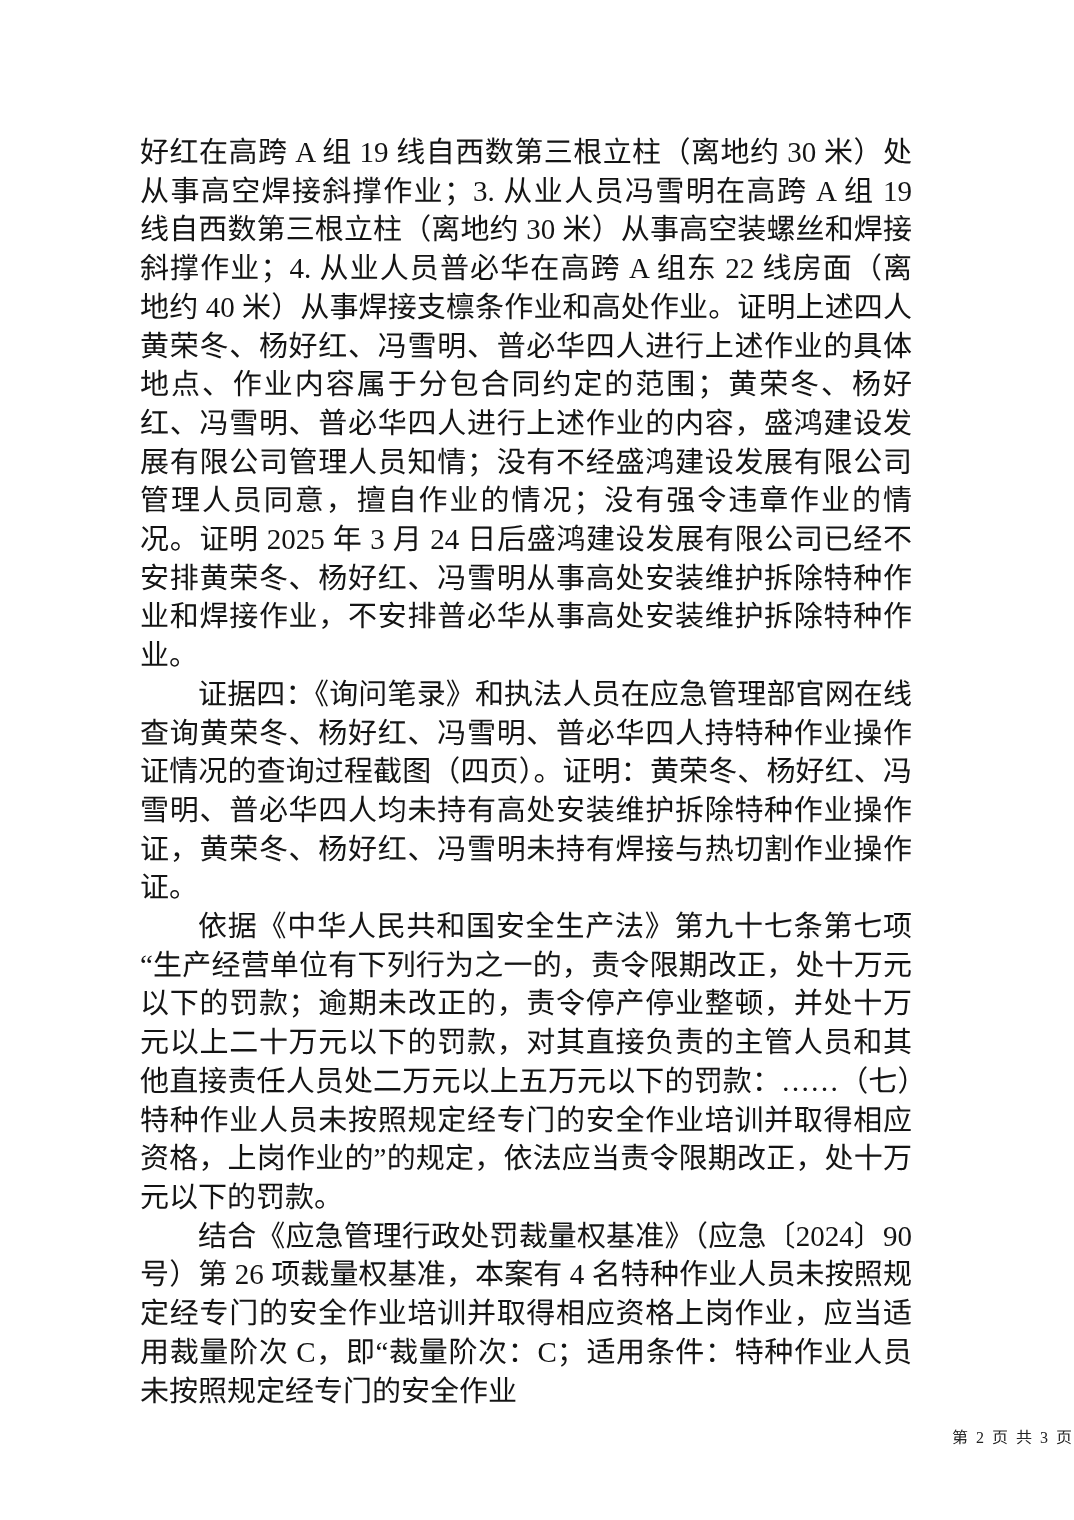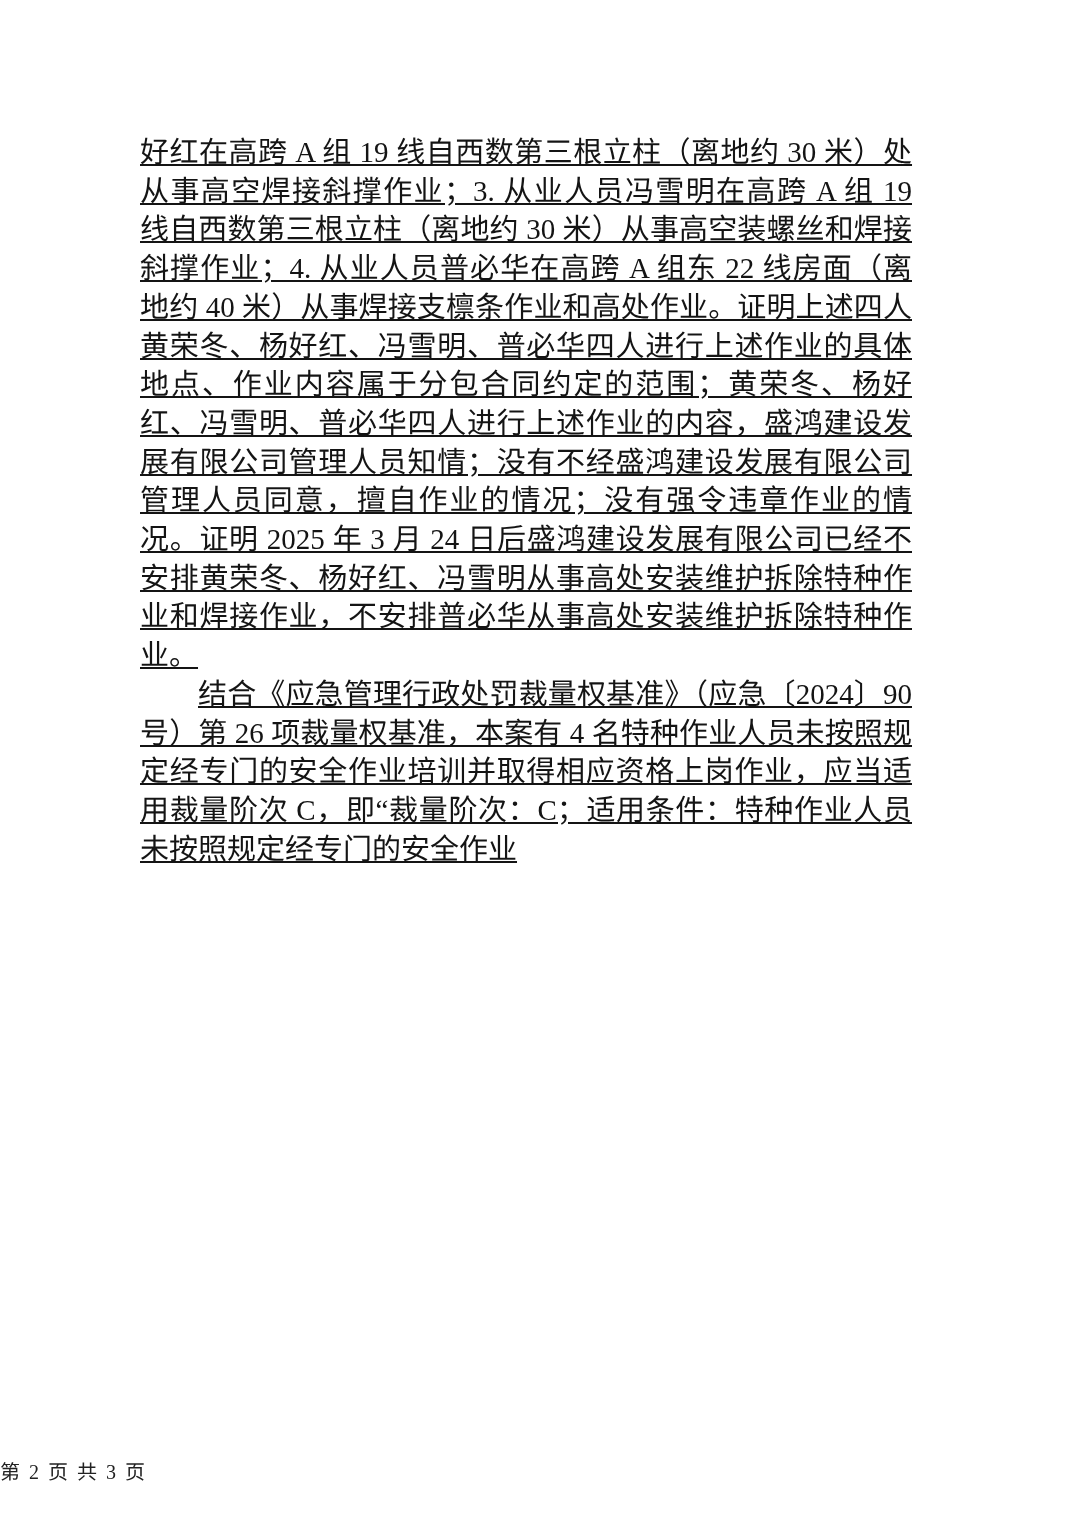--- a/index.html
+++ b/index.html
@@ -33,7 +33,6 @@
   .content p {
     margin: 0;
     padding: 0;
-    text-decoration: underline;
   }
   .content p.indent {
     text-indent: 2em;

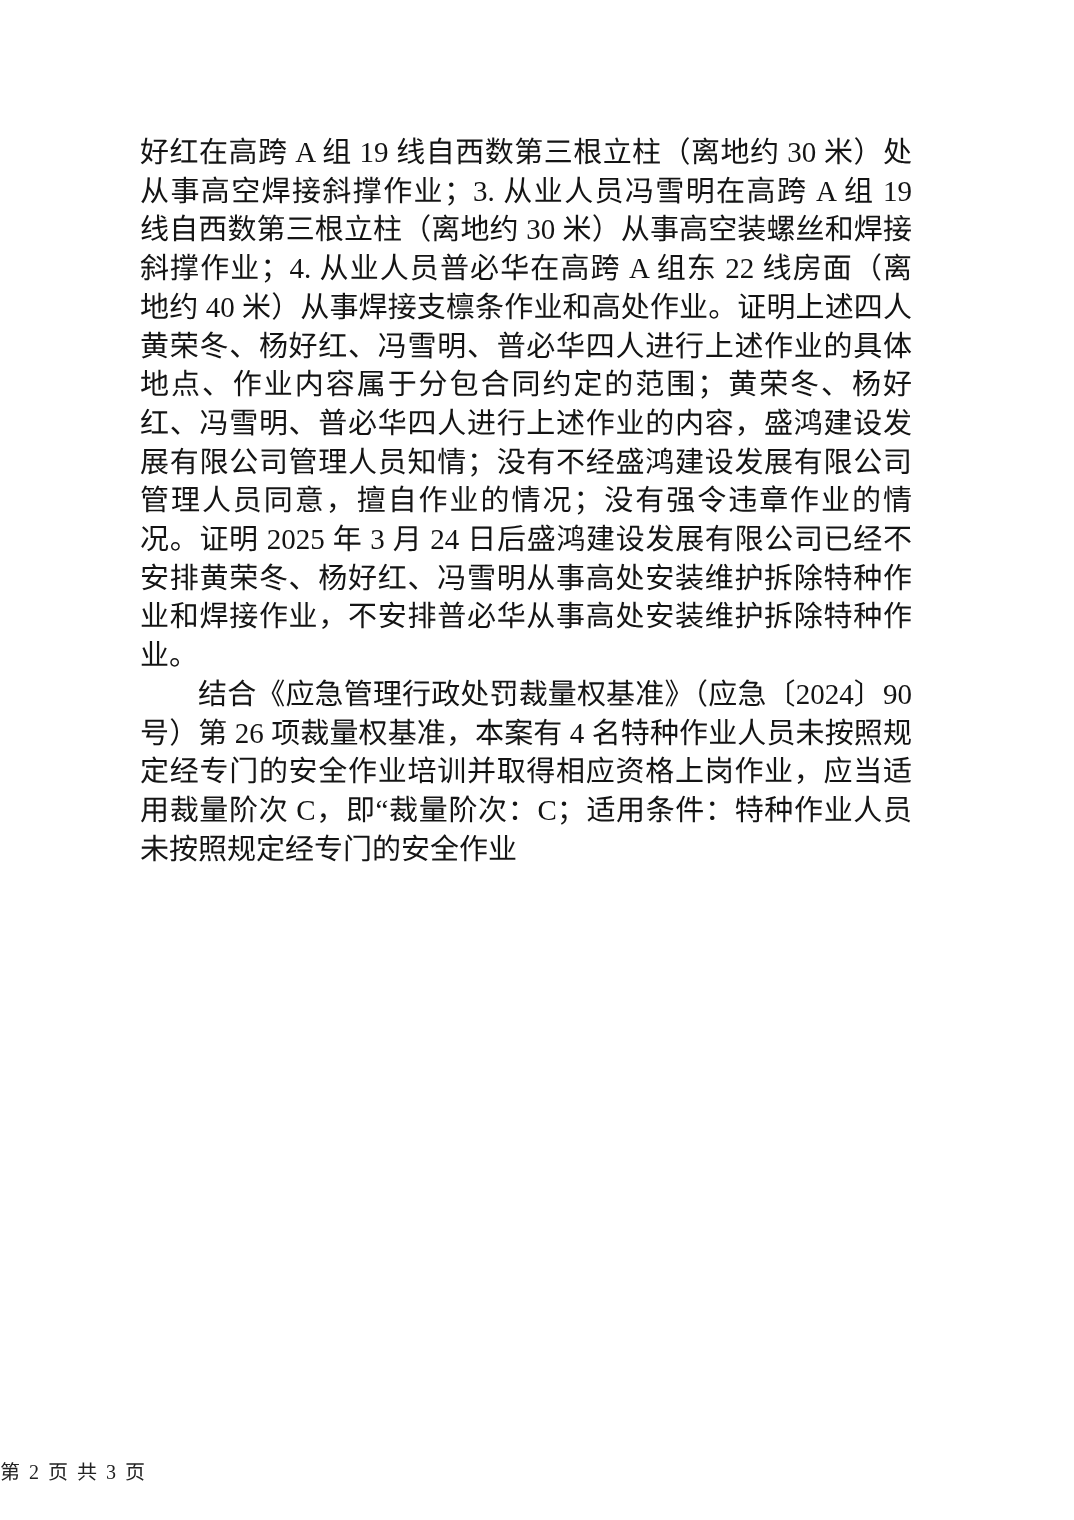--- a/index.html
+++ b/index.html
@@ -55,6 +55,7 @@
 <div class="page">
   <div class="content" id="paragraphs-container">
       <p>好红在高跨 A 组 19 线自西数第三根立柱（离地约 30 米）处从事高空焊接斜撑作业；3. 从业人员冯雪明在高跨 A 组 19 线自西数第三根立柱（离地约 30 米）从事高空装螺丝和焊接斜撑作业；4. 从业人员普必华在高跨 A 组东 22 线房面（离地约 40 米）从事焊接支檩条作业和高处作业。证明上述四人黄荣冬、杨好红、冯雪明、普必华四人进行上述作业的具体地点、作业内容属于分包合同约定的范围；黄荣冬、杨好红、冯雪明、普必华四人进行上述作业的内容，盛鸿建设发展有限公司管理人员知情；没有不经盛鸿建设发展有限公司管理人员同意，擅自作业的情况；没有强令违章作业的情况。证明 2025 年 3 月 24 日后盛鸿建设发展有限公司已经不安排黄荣冬、杨好红、冯雪明从事高处安装维护拆除特种作业和焊接作业，不安排普必华从事高处安装维护拆除特种作业。</p>
+      <p class="indent">证据四：《询问笔录》和执法人员在应急管理部官网在线查询黄荣冬、杨好红、冯雪明、普必华四人持特种作业操作证情况的查询过程截图（四页）。证明：黄荣冬、杨好红、冯雪明、普必华四人均未持有高处安装维护拆除特种作业操作证，黄荣冬、杨好红、冯雪明未持有焊接与热切割作业操作证。</p>
       <p class="indent">结合《应急管理行政处罚裁量权基准》（应急〔2024〕90 号）第 26 项裁量权基准，本案有 4 名特种作业人员未按照规定经专门的安全作业培训并取得相应资格上岗作业，应当适用裁量阶次 C，即“裁量阶次：C；适用条件：特种作业人员未按照规定经专门的安全作业</p>
     </div>
   <div class="footer">第 2 页 共 3 页</div>

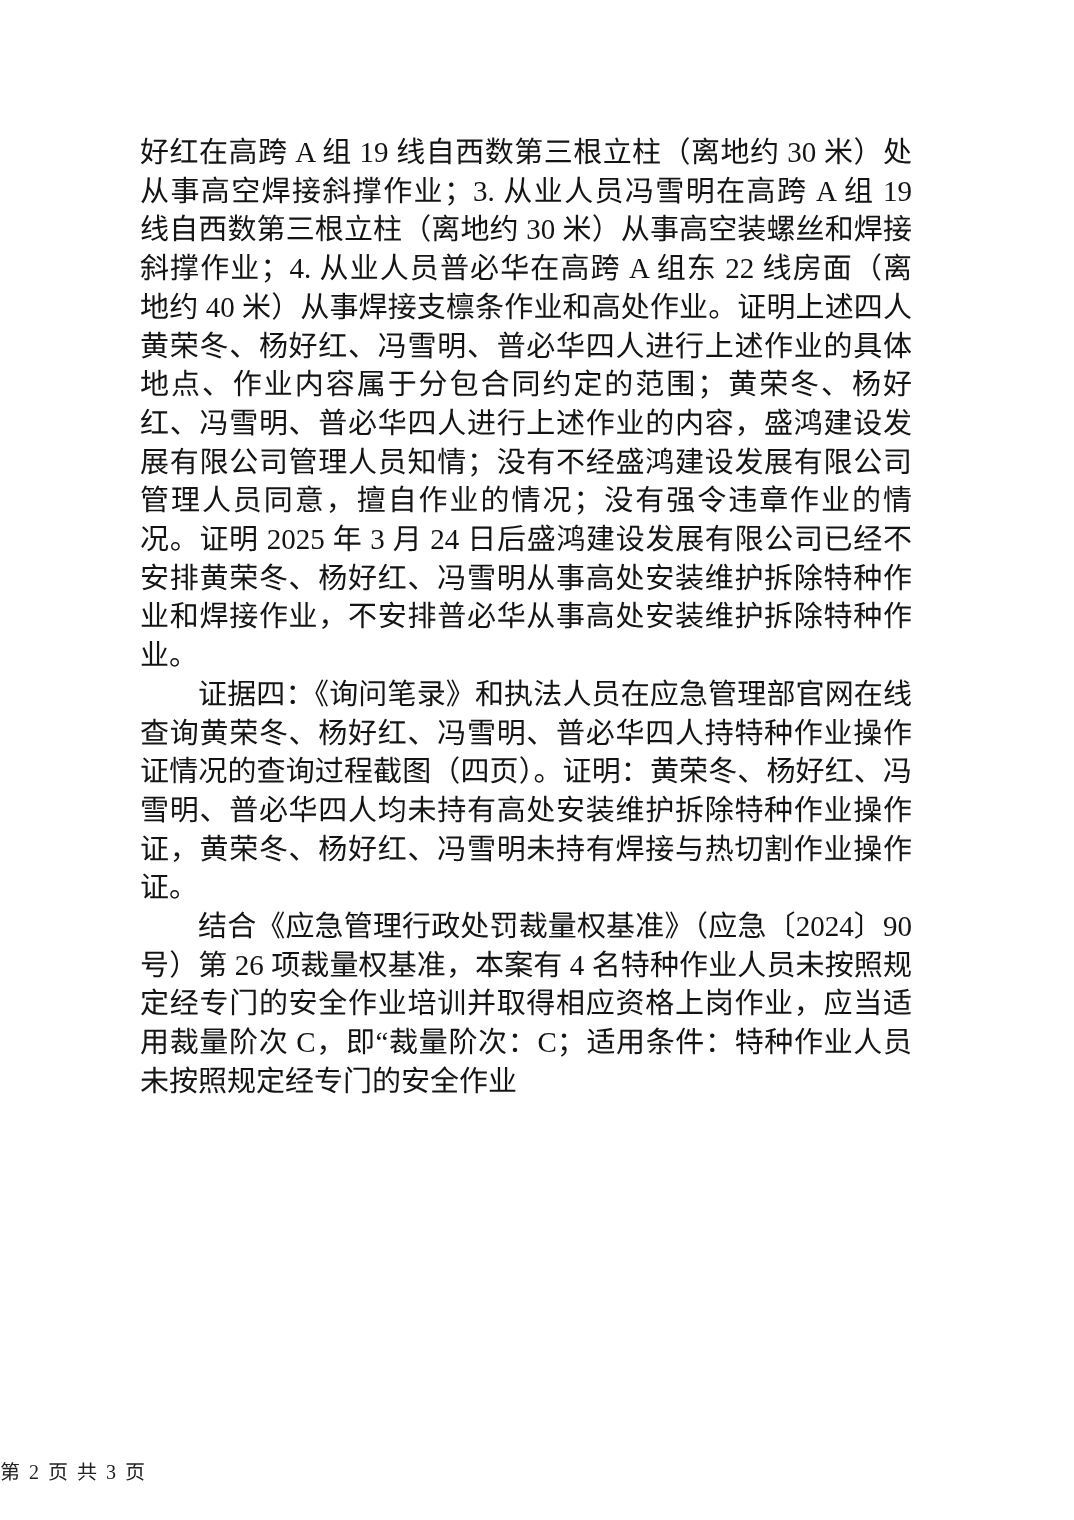--- a/index.html
+++ b/index.html
@@ -56,6 +56,7 @@
   <div class="content" id="paragraphs-container">
       <p>好红在高跨 A 组 19 线自西数第三根立柱（离地约 30 米）处从事高空焊接斜撑作业；3. 从业人员冯雪明在高跨 A 组 19 线自西数第三根立柱（离地约 30 米）从事高空装螺丝和焊接斜撑作业；4. 从业人员普必华在高跨 A 组东 22 线房面（离地约 40 米）从事焊接支檩条作业和高处作业。证明上述四人黄荣冬、杨好红、冯雪明、普必华四人进行上述作业的具体地点、作业内容属于分包合同约定的范围；黄荣冬、杨好红、冯雪明、普必华四人进行上述作业的内容，盛鸿建设发展有限公司管理人员知情；没有不经盛鸿建设发展有限公司管理人员同意，擅自作业的情况；没有强令违章作业的情况。证明 2025 年 3 月 24 日后盛鸿建设发展有限公司已经不安排黄荣冬、杨好红、冯雪明从事高处安装维护拆除特种作业和焊接作业，不安排普必华从事高处安装维护拆除特种作业。</p>
       <p class="indent">证据四：《询问笔录》和执法人员在应急管理部官网在线查询黄荣冬、杨好红、冯雪明、普必华四人持特种作业操作证情况的查询过程截图（四页）。证明：黄荣冬、杨好红、冯雪明、普必华四人均未持有高处安装维护拆除特种作业操作证，黄荣冬、杨好红、冯雪明未持有焊接与热切割作业操作证。</p>
+      <p class="indent">依据《中华人民共和国安全生产法》第九十七条第七项“生产经营单位有下列行为之一的，责令限期改正，处十万元以下的罚款；逾期未改正的，责令停产停业整顿，并处十万元以上二十万元以下的罚款，对其直接负责的主管人员和其他直接责任人员处二万元以上五万元以下的罚款：……（七）特种作业人员未按照规定经专门的安全作业培训并取得相应资格，上岗作业的”的规定，依法应当责令限期改正，处十万元以下的罚款。</p>
       <p class="indent">结合《应急管理行政处罚裁量权基准》（应急〔2024〕90 号）第 26 项裁量权基准，本案有 4 名特种作业人员未按照规定经专门的安全作业培训并取得相应资格上岗作业，应当适用裁量阶次 C，即“裁量阶次：C；适用条件：特种作业人员未按照规定经专门的安全作业</p>
     </div>
   <div class="footer">第 2 页 共 3 页</div>

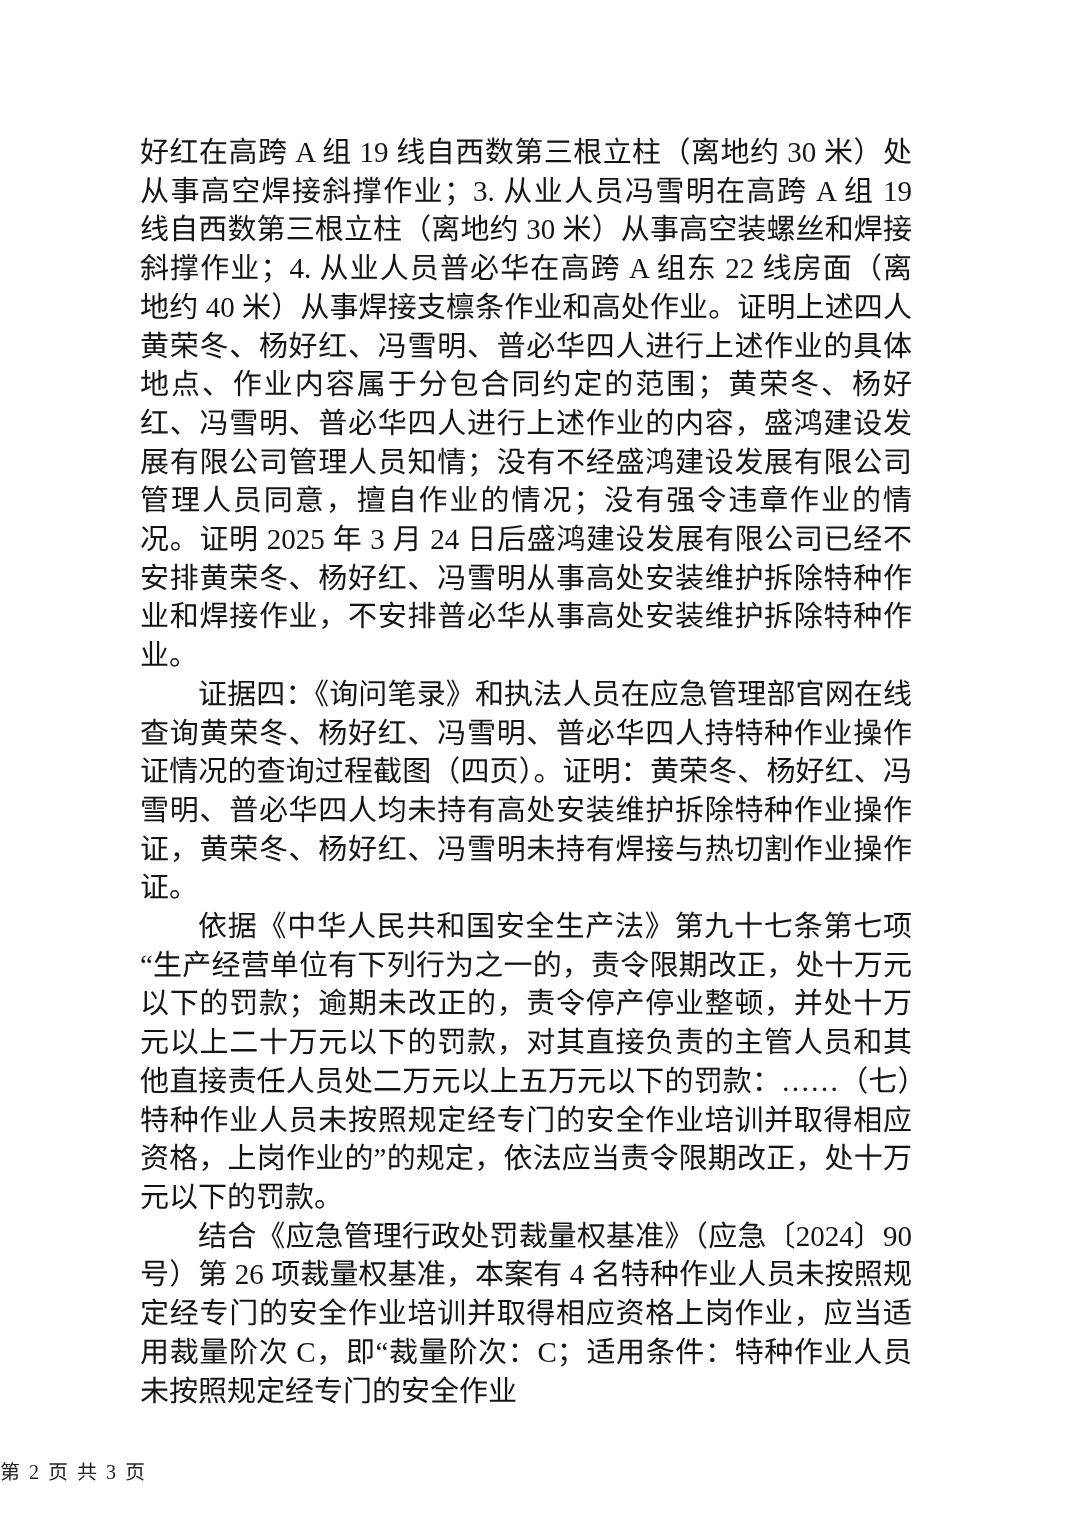--- a/index.html
+++ b/index.html
@@ -42,11 +42,10 @@
     left: 0;
     right: 0;
     top: 1424px;
-    text-align: left;
-    font-size: 20px;
+    text-align: right;
+    font-size: 16px;
     letter-spacing: 2px;
     color: #222222;
-    margin-top: 32px;
   }
 </style>
 </head>

